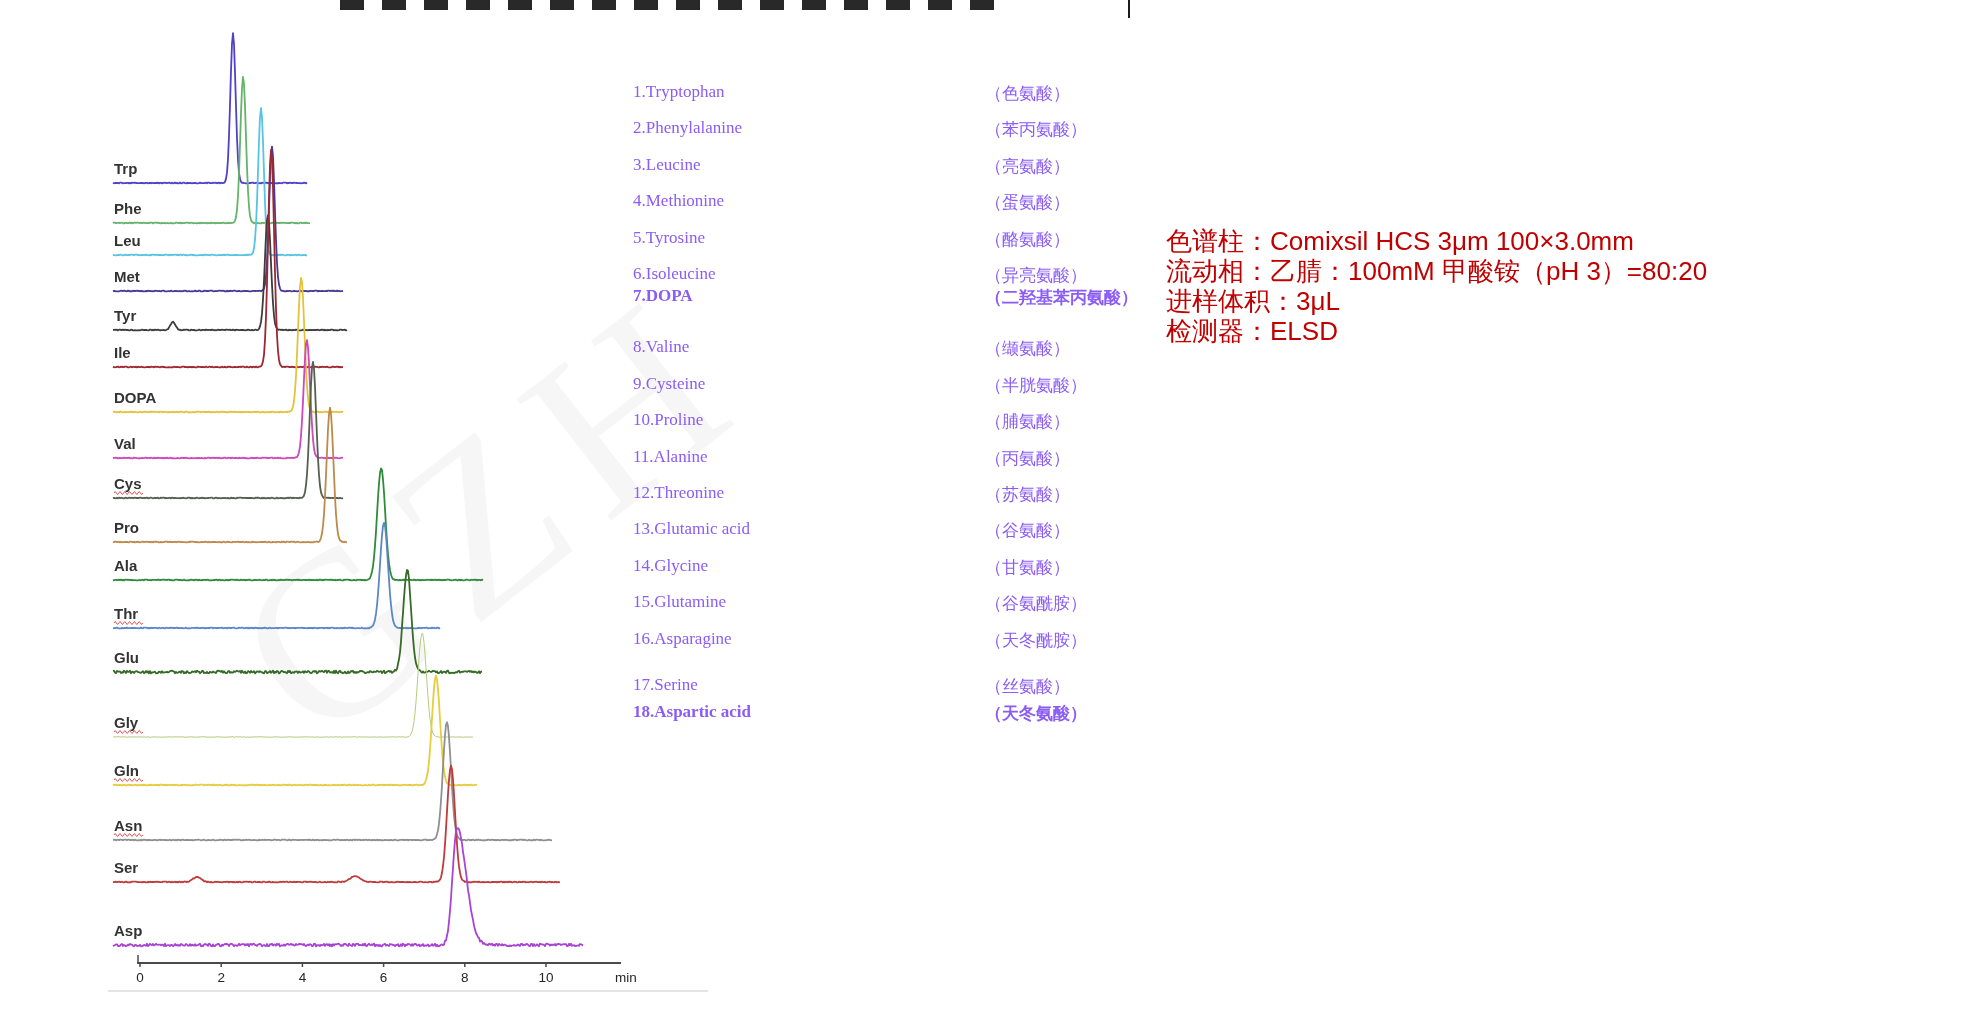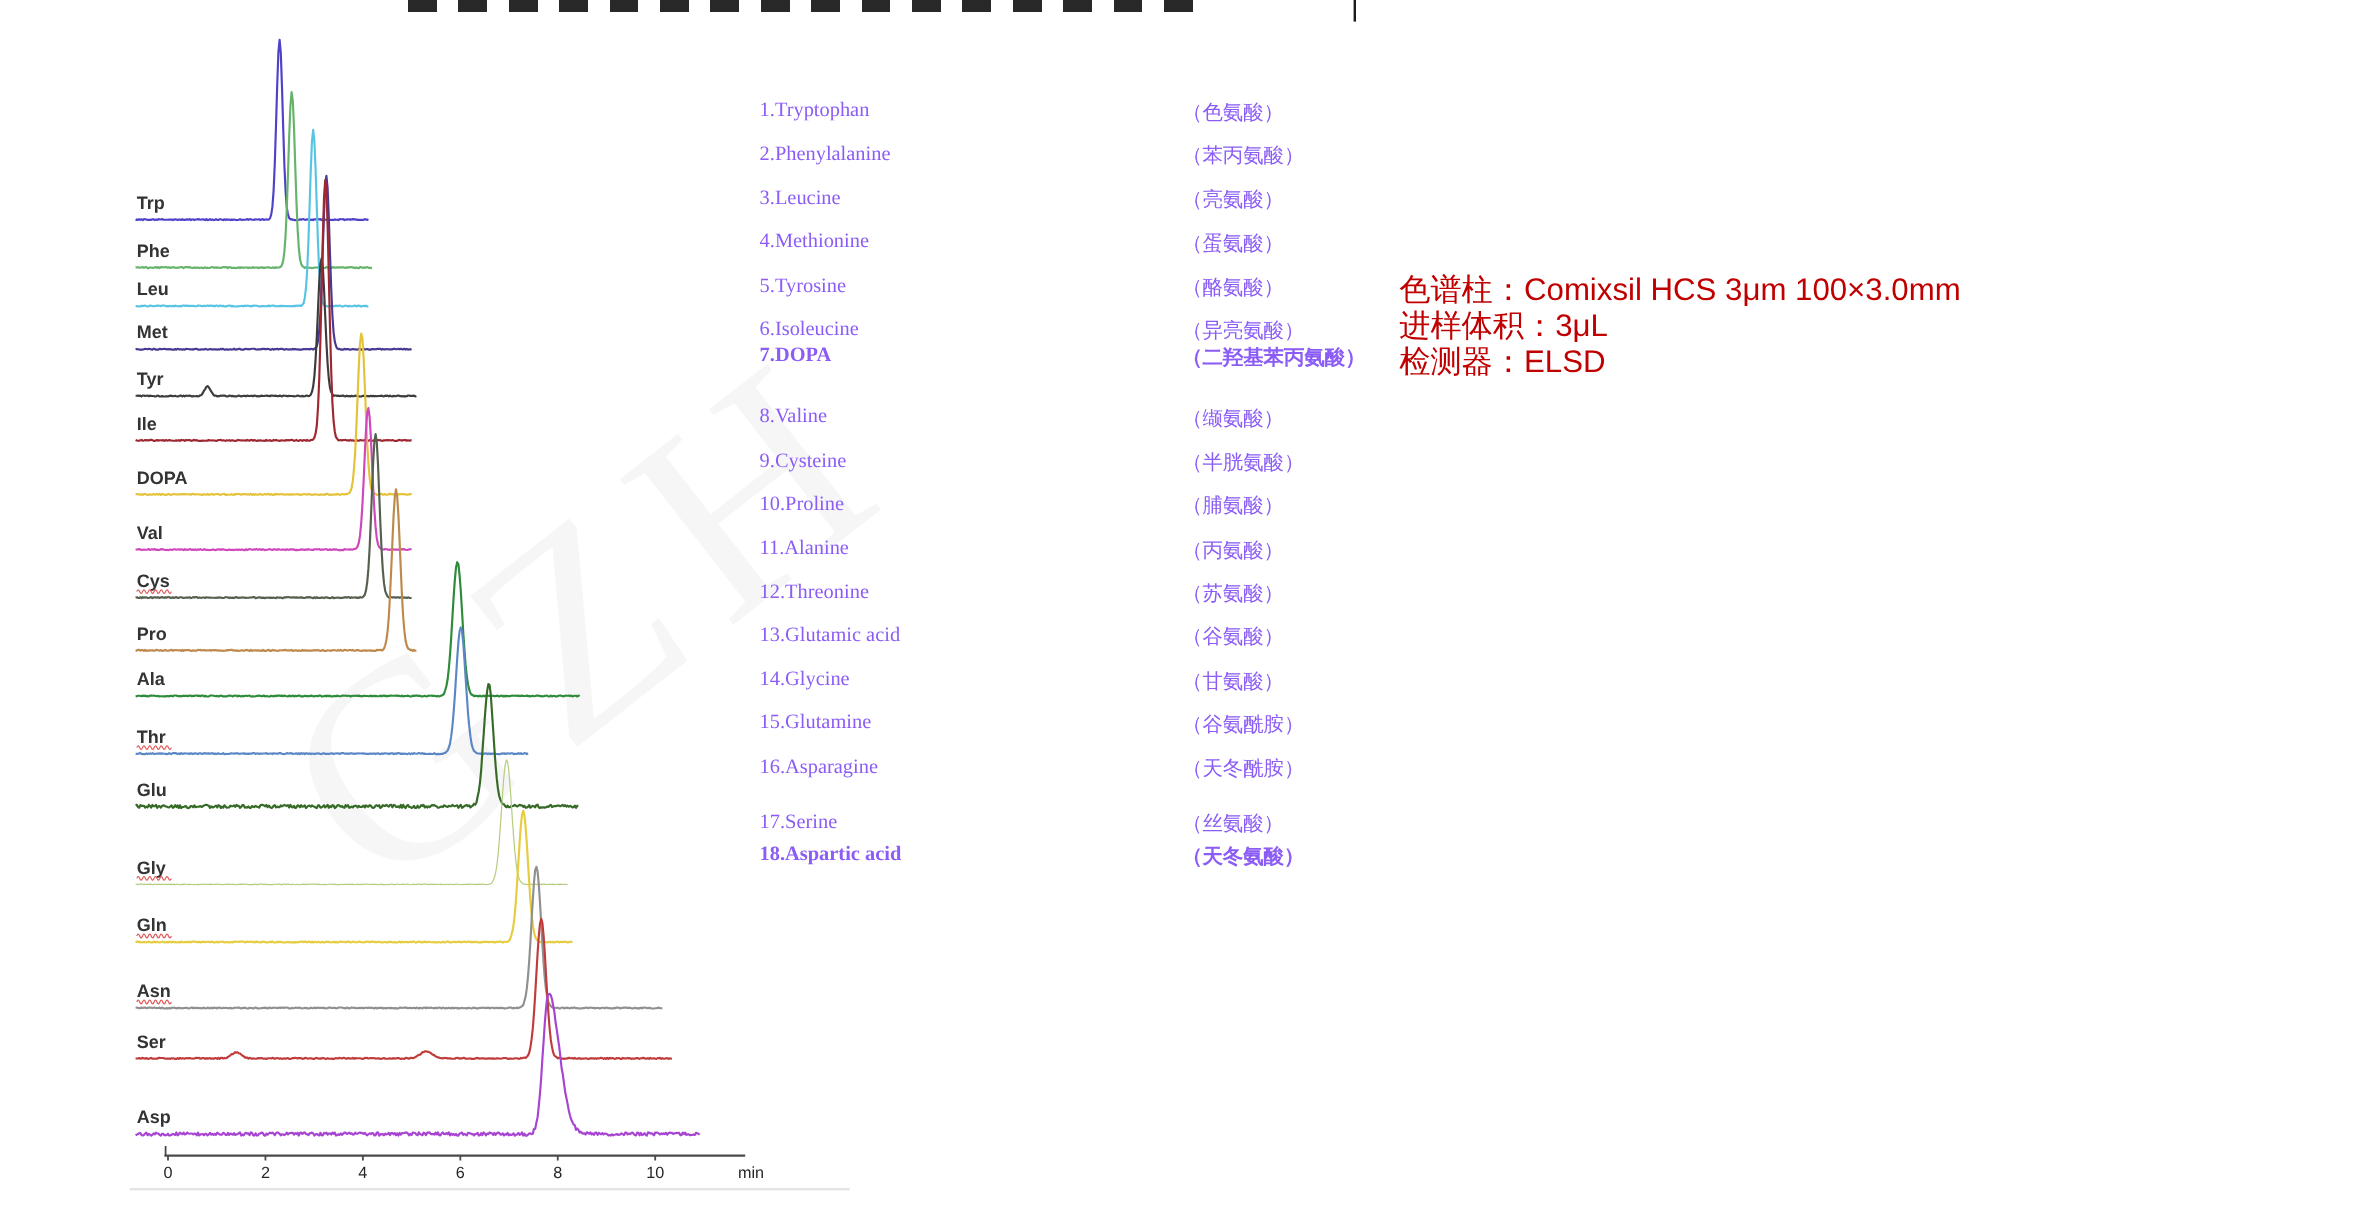--- a/index.html
+++ b/index.html
@@ -124,6 +124,7 @@
 
   <div id="conditions" style="color: rgb(192, 0, 0);">
       <div>色谱柱：Comixsil HCS 3μm 100×3.0mm</div>
+      <div>流动相：乙腈：100mM 甲酸铵（pH 3）=80:20</div>
       <div>进样体积：3μL</div>
       <div>检测器：ELSD</div>
     </div>

